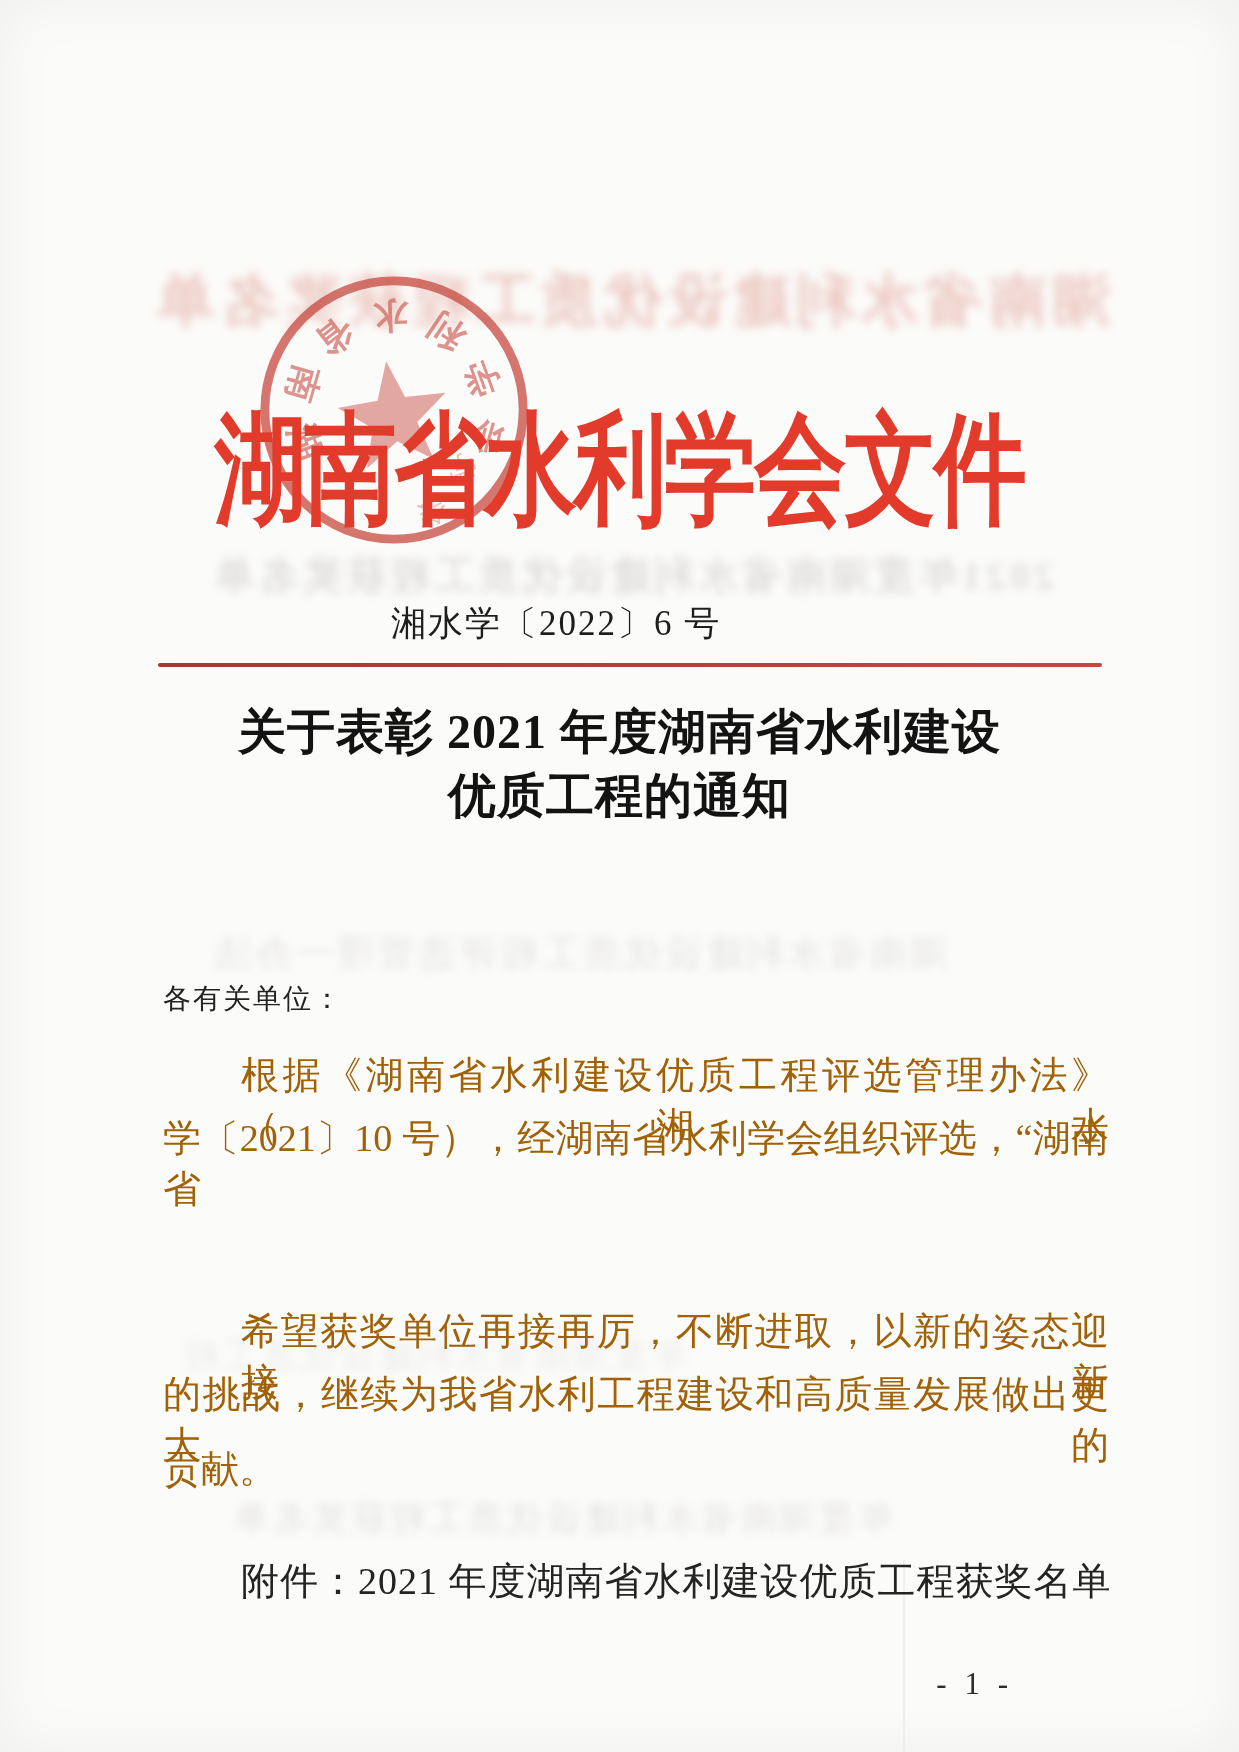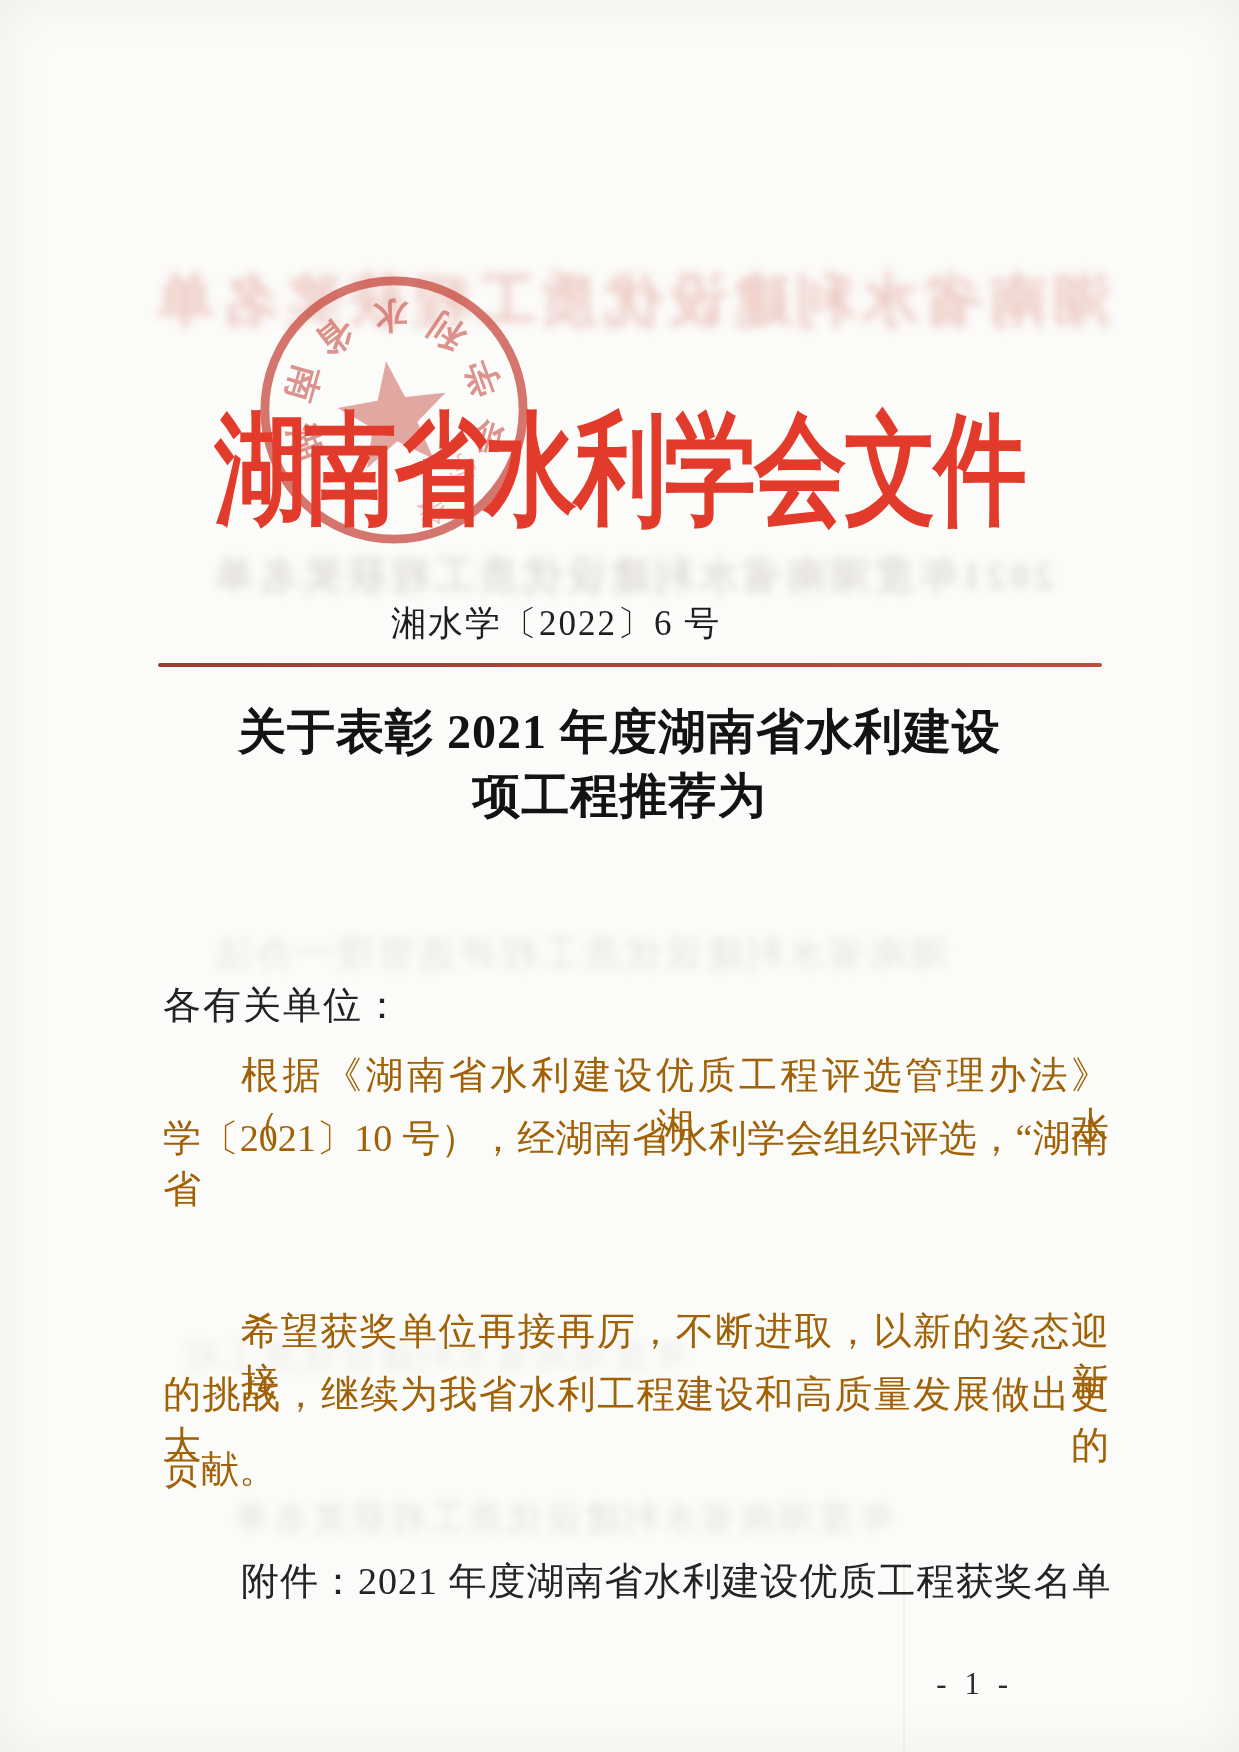--- a/index.html
+++ b/index.html
@@ -206,7 +206,7 @@
 
   <div class="subject">
     <div>关于表彰 2021 年度湖南省水利建设</div>
-    <div>项工程推荐为</div>
+    <div>优质工程的通知</div>
   </div>
 
   <div class="salutation">各有关单位：</div>

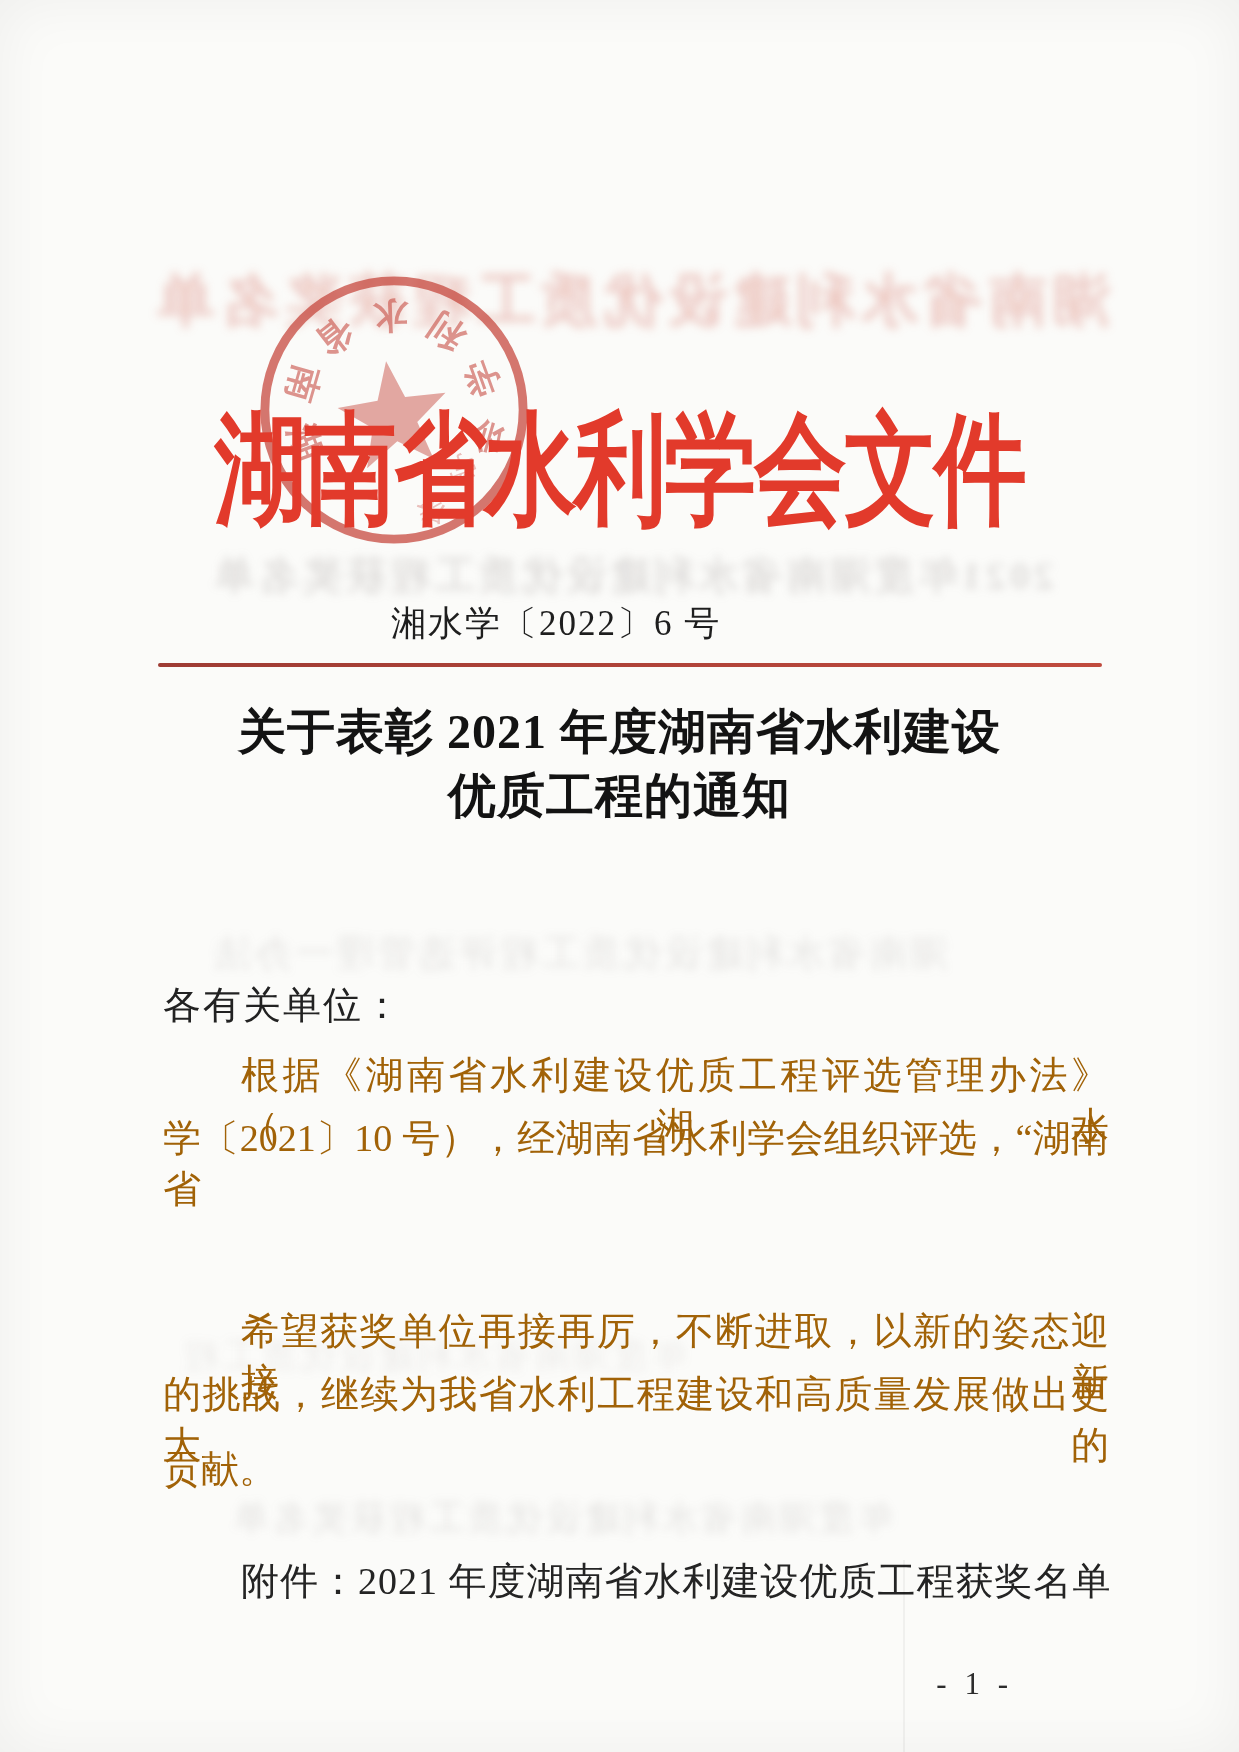--- a/index.html
+++ b/index.html
@@ -107,7 +107,7 @@
   .salutation{
     position:absolute;
     left:163px;top:980px;
-    font-size:38px;
+    font-size:28px;
     color:#222;
     letter-spacing:2px;
   }

